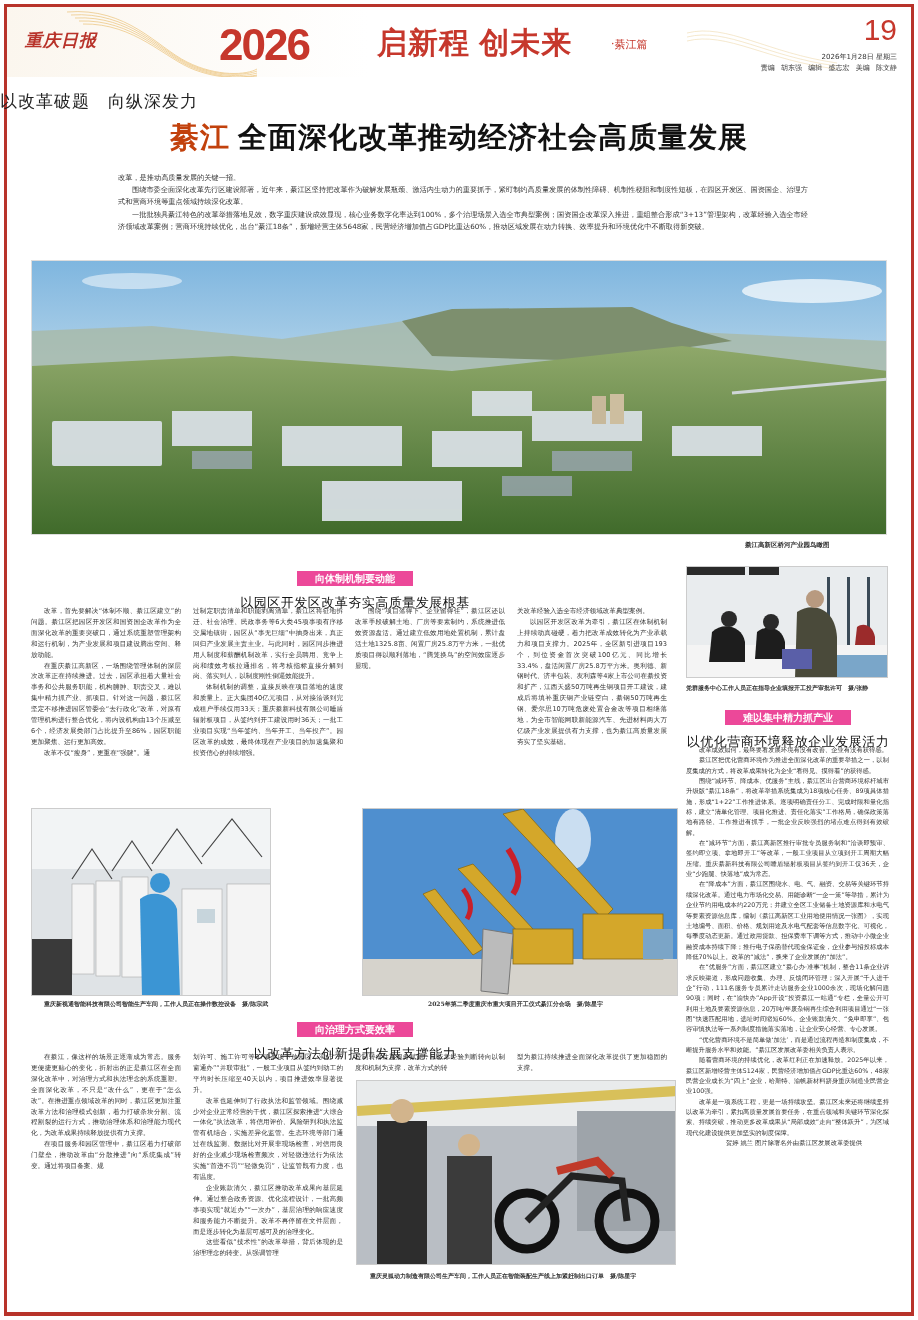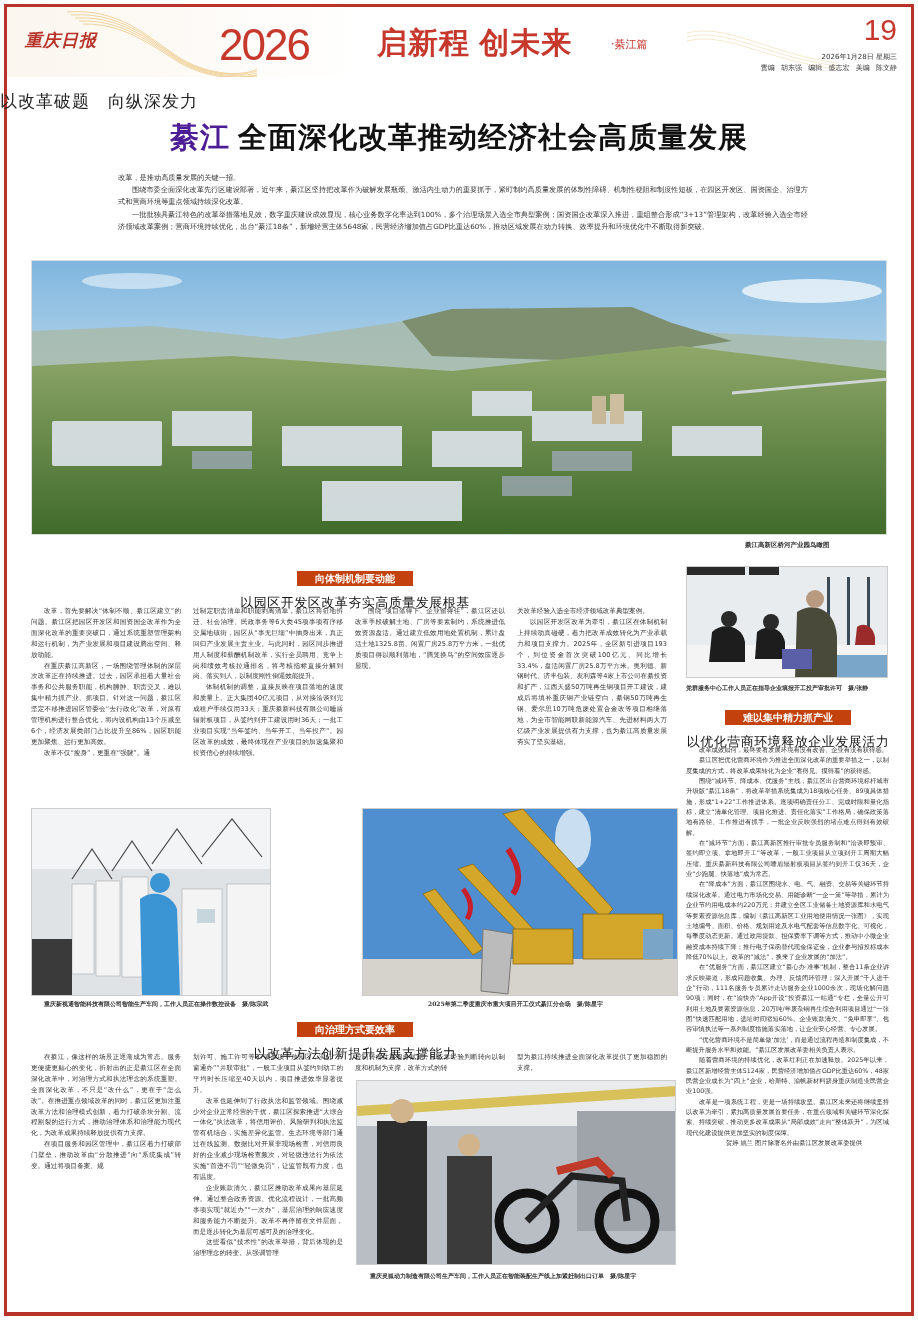--- a/index.html
+++ b/index.html
@@ -10,7 +10,7 @@
 .wave{position:absolute;left:30px;top:0;width:220px;height:70px}
 .wave2{position:absolute;left:680px;top:16px;width:150px;height:50px}
 .logo{position:absolute;left:18px;top:22px;font-family:"DejaVu Serif","Liberation Serif",serif;color:#b8332a;font-size:17px;font-style:italic;font-weight:bold;letter-spacing:1px}
-.year{position:absolute;left:212px;top:14px;font-family:"Liberation Sans",sans-serif;font-weight:normal;font-size:44px;color:#c6372c;letter-spacing:-2px;line-height:48px}
+.year{position:absolute;left:212px;top:14px;font-family:"Liberation Sans",sans-serif;font-weight:bold;font-size:44px;color:#c6372c;letter-spacing:-2px;line-height:48px}
 .slogan{position:absolute;left:370px;top:16px;font-family:"Liberation Sans",sans-serif;font-weight:bold;font-size:30px;color:#c6372c;letter-spacing:1px;line-height:40px}
 .edition{position:absolute;left:604px;top:30px;font-size:11px;color:#c6372c;font-family:"DejaVu Serif",serif}
 .pageno{position:absolute;right:14px;top:6px;font-size:30px;color:#c6372c;font-family:"Liberation Sans",sans-serif;font-weight:300}

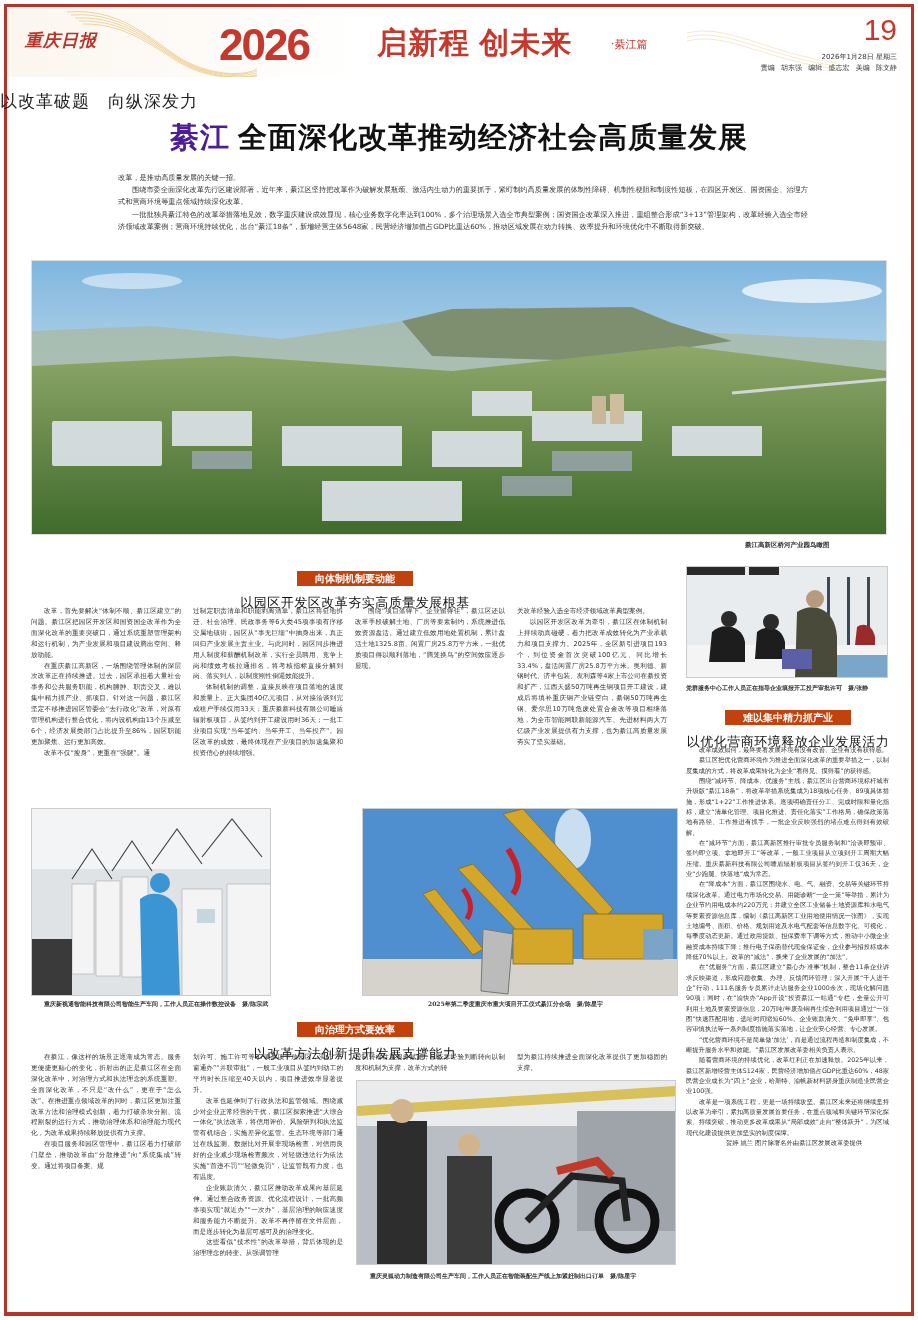--- a/index.html
+++ b/index.html
@@ -19,7 +19,7 @@
 
 .kicker{position:absolute;left:0;width:918px;top:90px;text-align:left;font-family:"DejaVu Serif","Liberation Serif",serif;font-size:17px;color:#222;letter-spacing:1px;word-spacing:14px}
 .headline{position:absolute;left:0;width:918px;top:118px;text-align:center;font-family:"Liberation Sans",sans-serif;font-weight:bold;font-size:29px;color:#111;letter-spacing:1px}
-.headline .red{color:#4c1d95;margin-right:8px}
+.headline .red{color:#c2410c;margin-right:8px}
 
 .lead{position:absolute;left:118px;top:172px;width:690px;font-size:7.2px;line-height:12.2px;color:#333;text-align:justify}
 .lead p{text-indent:14px}

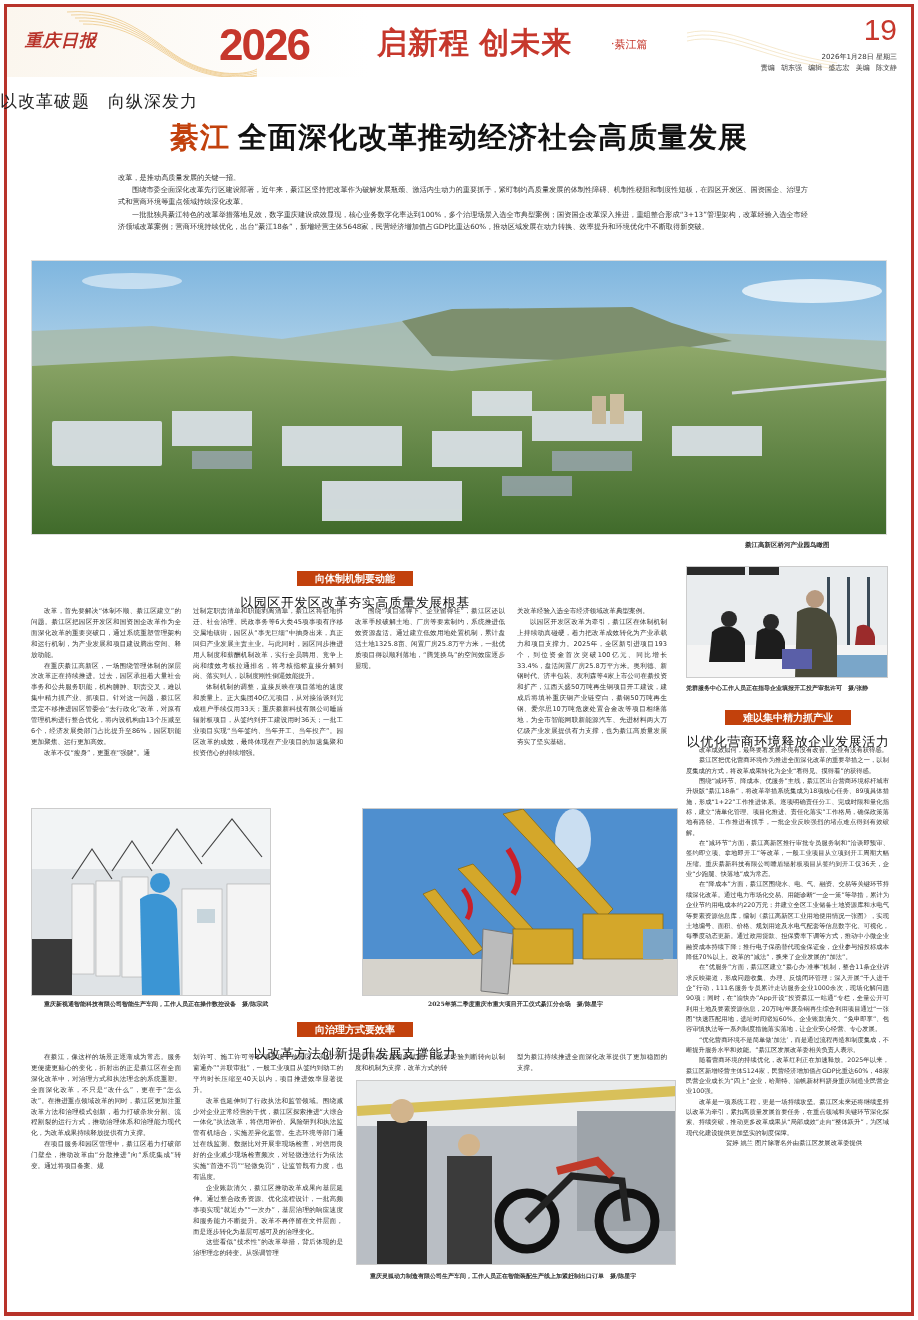--- a/index.html
+++ b/index.html
@@ -29,7 +29,7 @@
 .caption{position:absolute;font-size:6.5px;color:#333;font-family:"DejaVu Serif",serif;font-weight:bold}
 
 .sechead{position:absolute;text-align:center}
-.sechead .tag{display:inline-block;background:#c2410c;color:#fff;font-weight:bold;font-size:10px;padding:1px 18px;line-height:13px}
+.sechead .tag{display:inline-block;background:#ec4899;color:#fff;font-weight:bold;font-size:10px;padding:1px 18px;line-height:13px}
 .sechead .sub{display:block;font-size:13px;color:#111;margin-top:8px;letter-spacing:.5px}
 
 .col{position:absolute;font-size:6.6px;line-height:10.9px;color:#333;text-align:justify}

